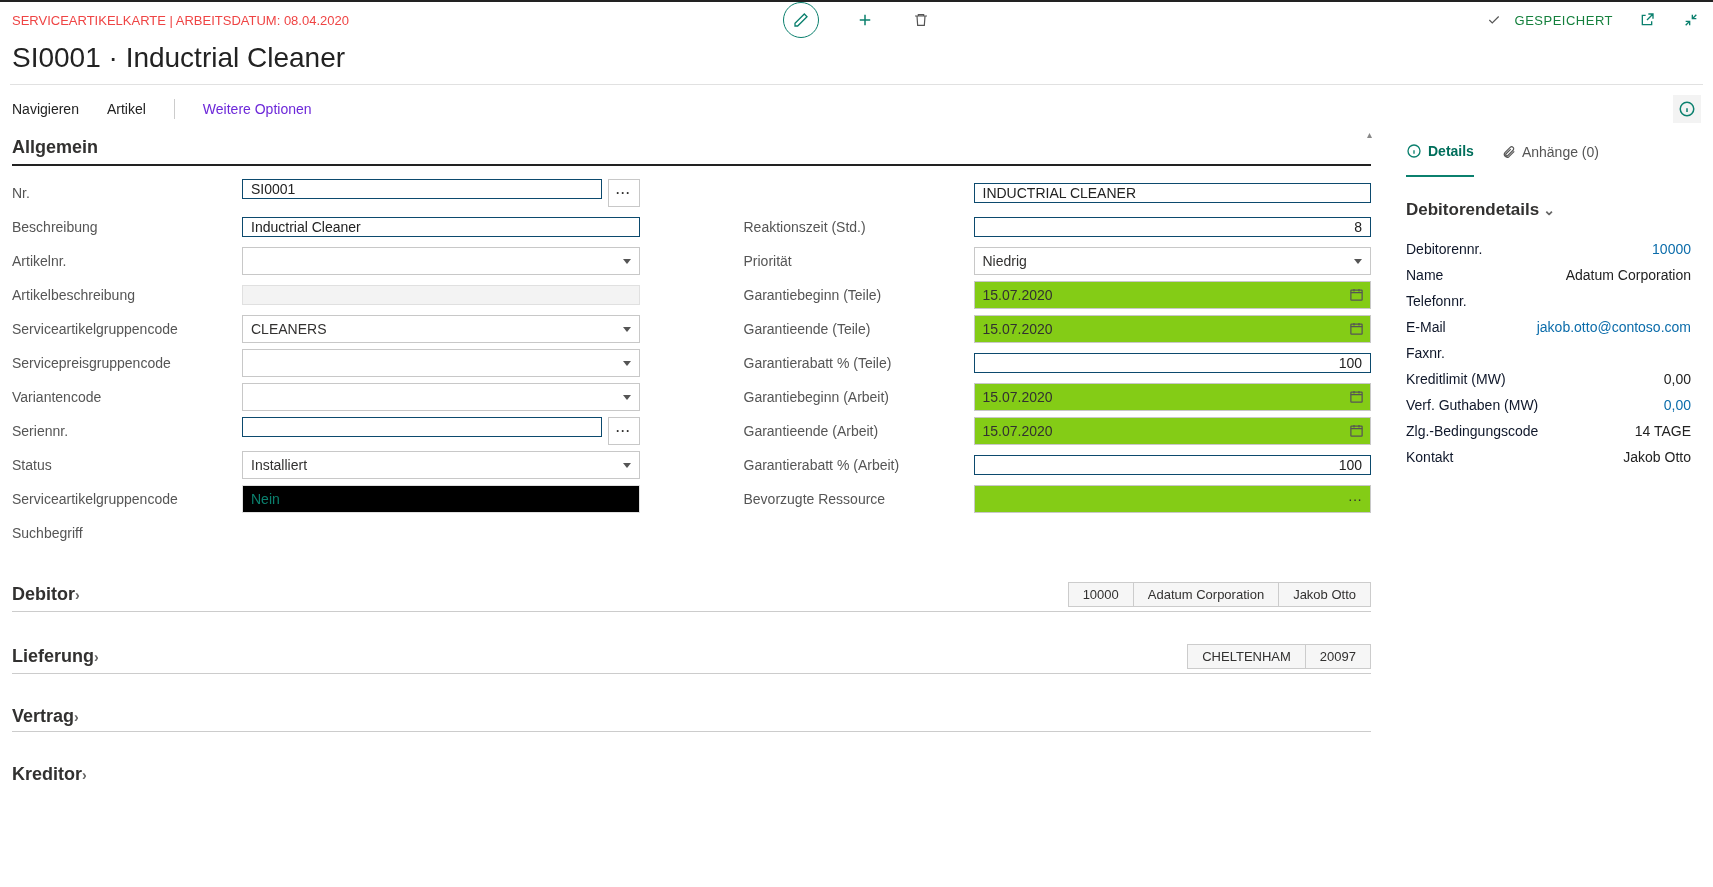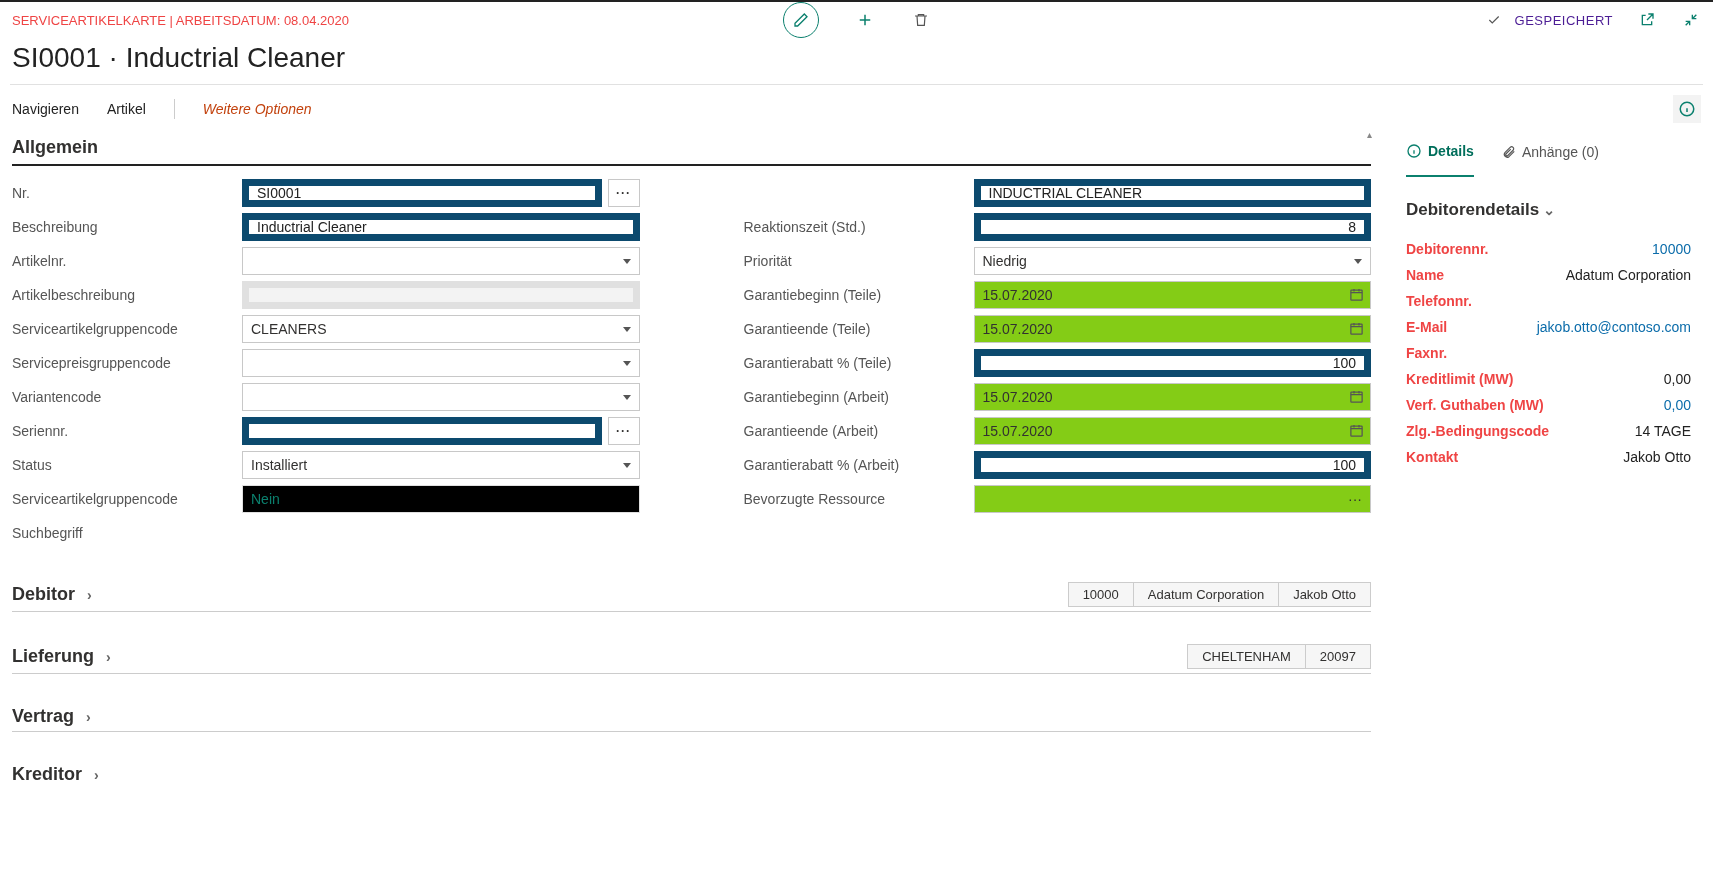--- a/index.html
+++ b/index.html
@@ -65,7 +65,7 @@
     display: flex;
     align-items: center;
     gap: 14px;
-    color: #4c1d95;
+    color: #15803d;
     font-size: 13px;
     letter-spacing: 0.5px;
   }

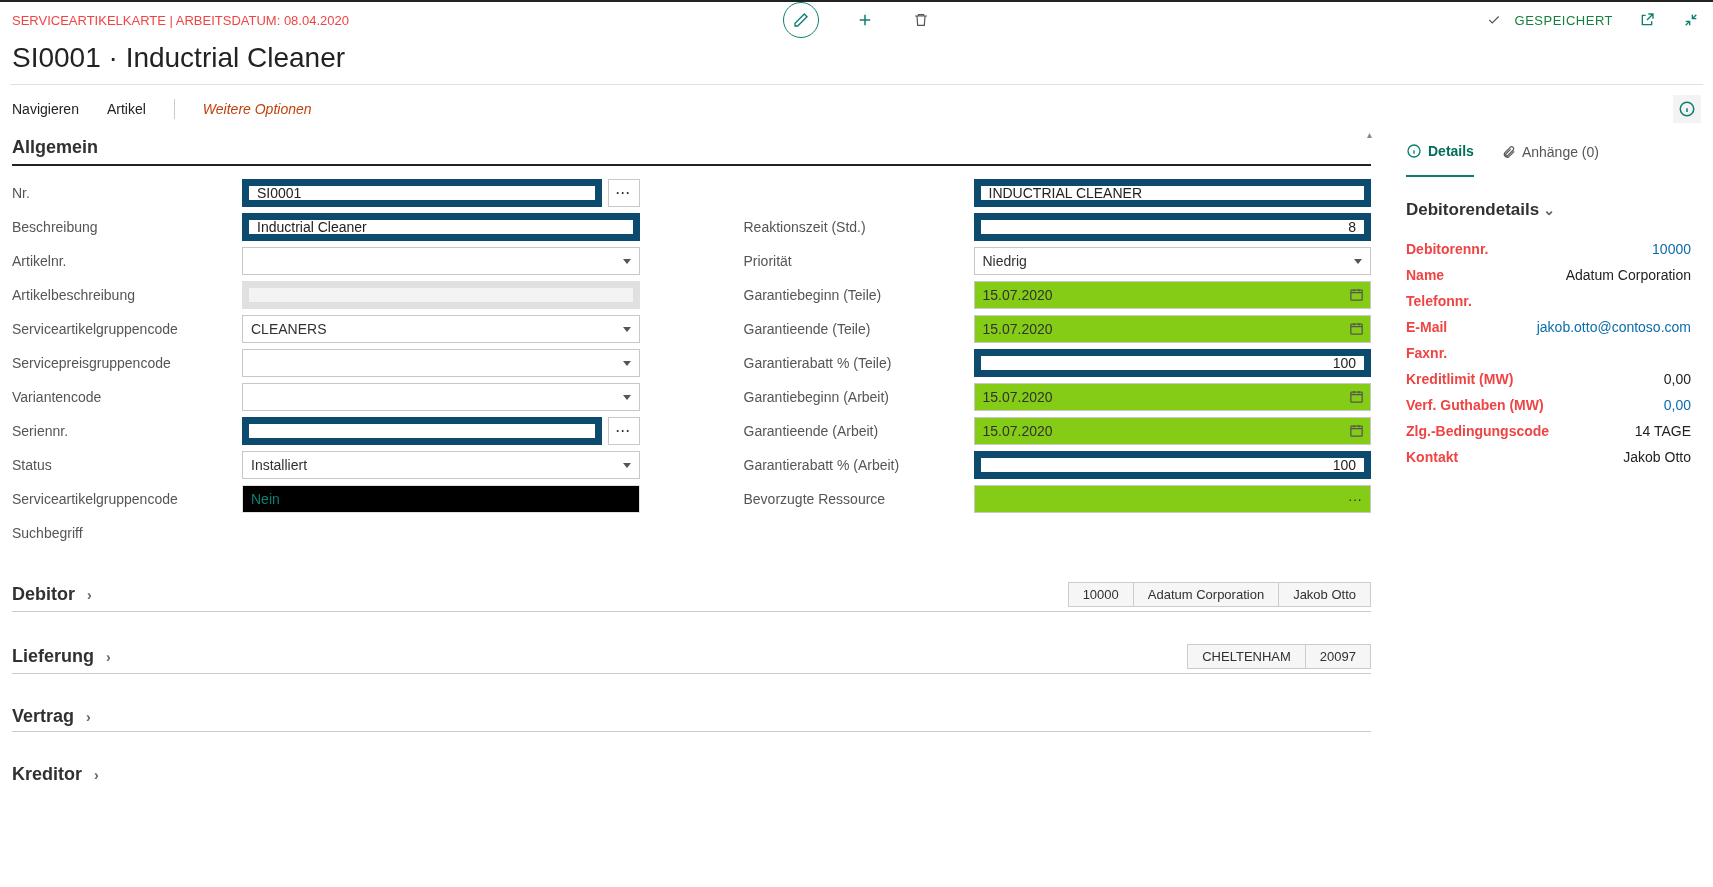--- a/index.html
+++ b/index.html
@@ -92,7 +92,7 @@
     height: 20px;
     background: #ccc;
   }
-  .menubar .mi-muted { color: #c2410c; font-style: italic; }
+  .menubar .mi-muted { color: #6d28d9; }
   .menubar .info-right {
     margin-left: auto;
     width: 28px;

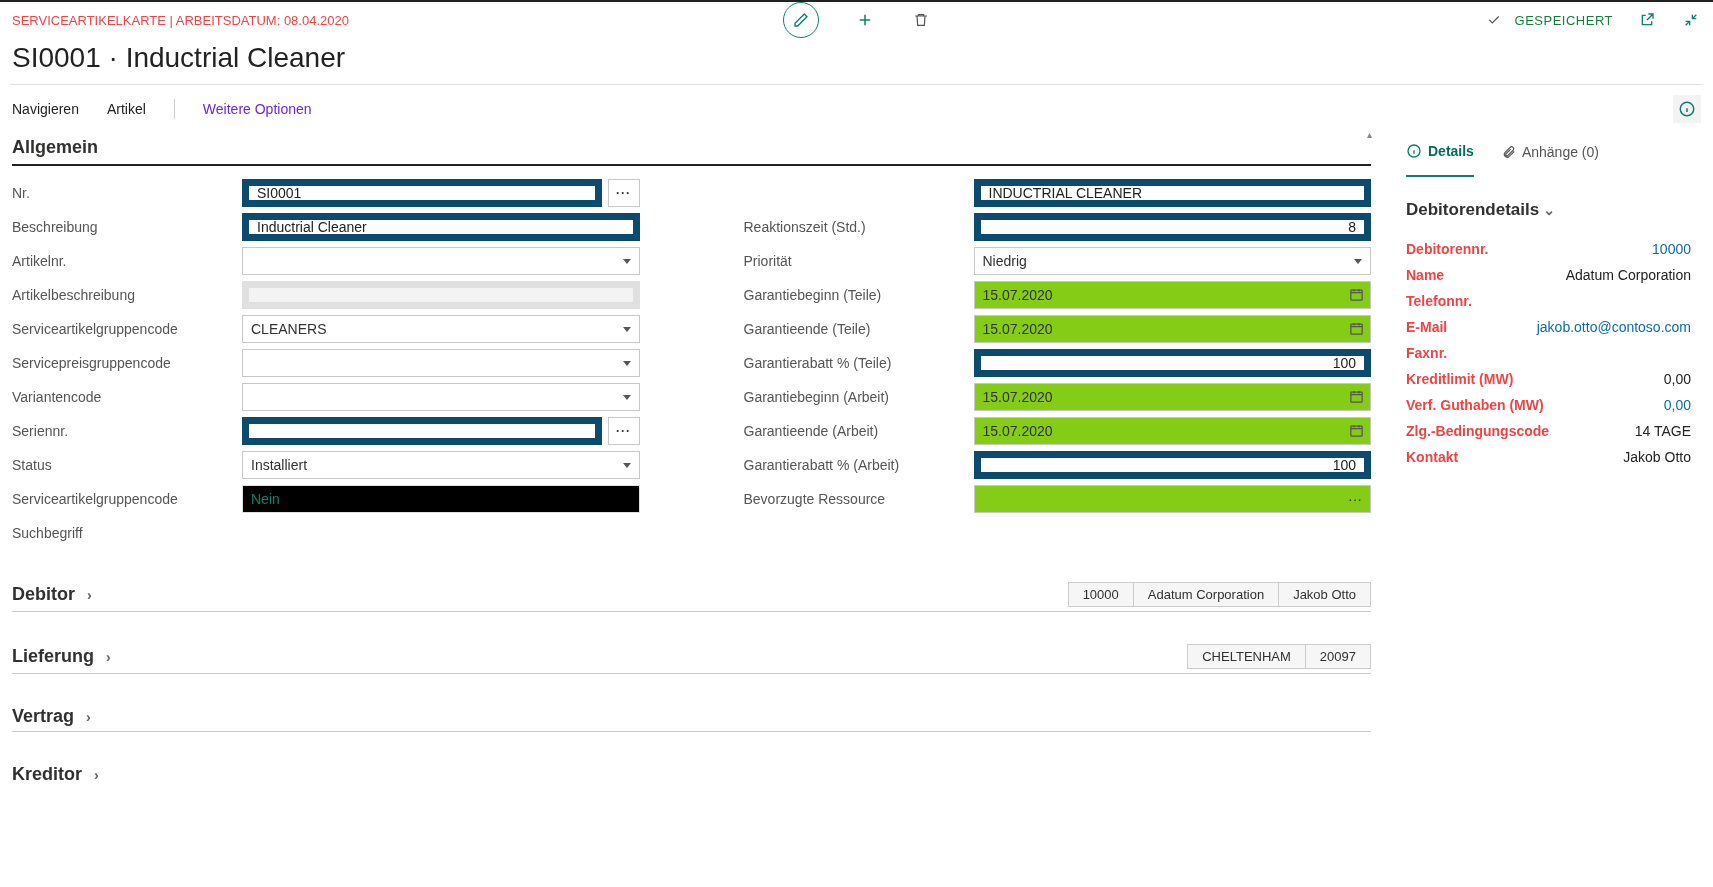--- a/index.html
+++ b/index.html
@@ -157,8 +157,8 @@
   }
   .inp {
     flex: 1;
-    height: 28px;
-    border: 7px solid #0c4a6e;
+    height: 20px;
+    border: 1px solid #0c4a6e;
     padding: 0 8px;
     font-family: inherit;
     font-size: 14px;

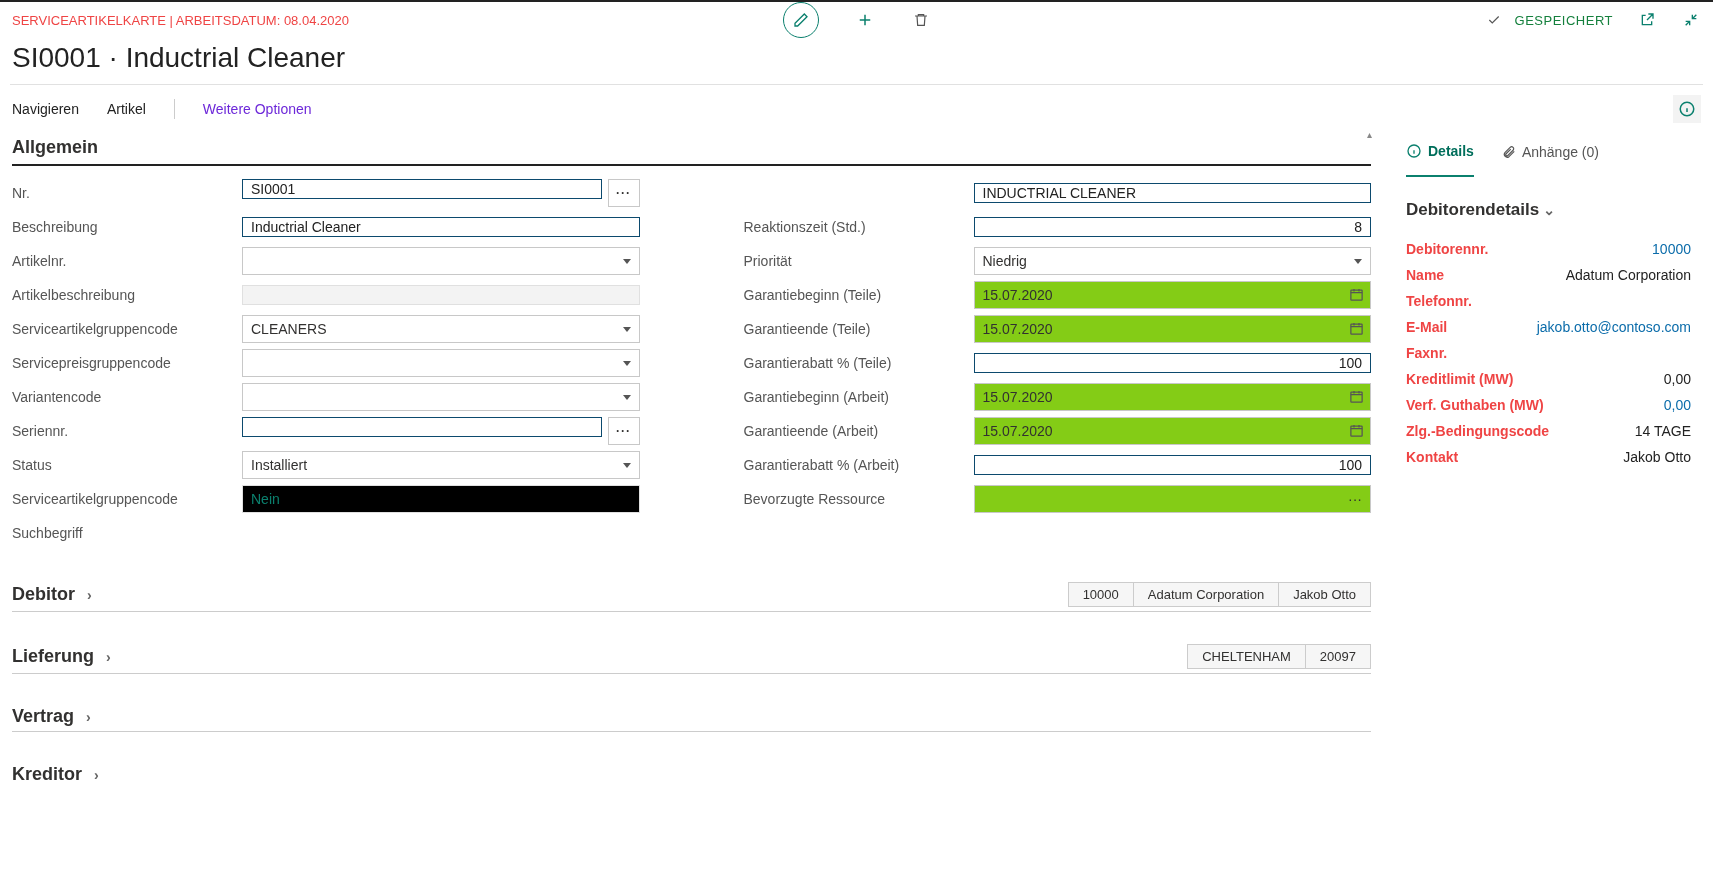--- a/index.html
+++ b/index.html
@@ -282,7 +282,7 @@
     padding:5px 0;
     font-size:14px;
   }
-  .fb-row .k { color:#ef4444;font-weight:bold; }
+  .fb-row .k { color:#0f172a; }
   .fb-row .v { color:#222; }
   .fb-row .v.link { color:#0b6caa; cursor:pointer; }
   svg { display:block; }

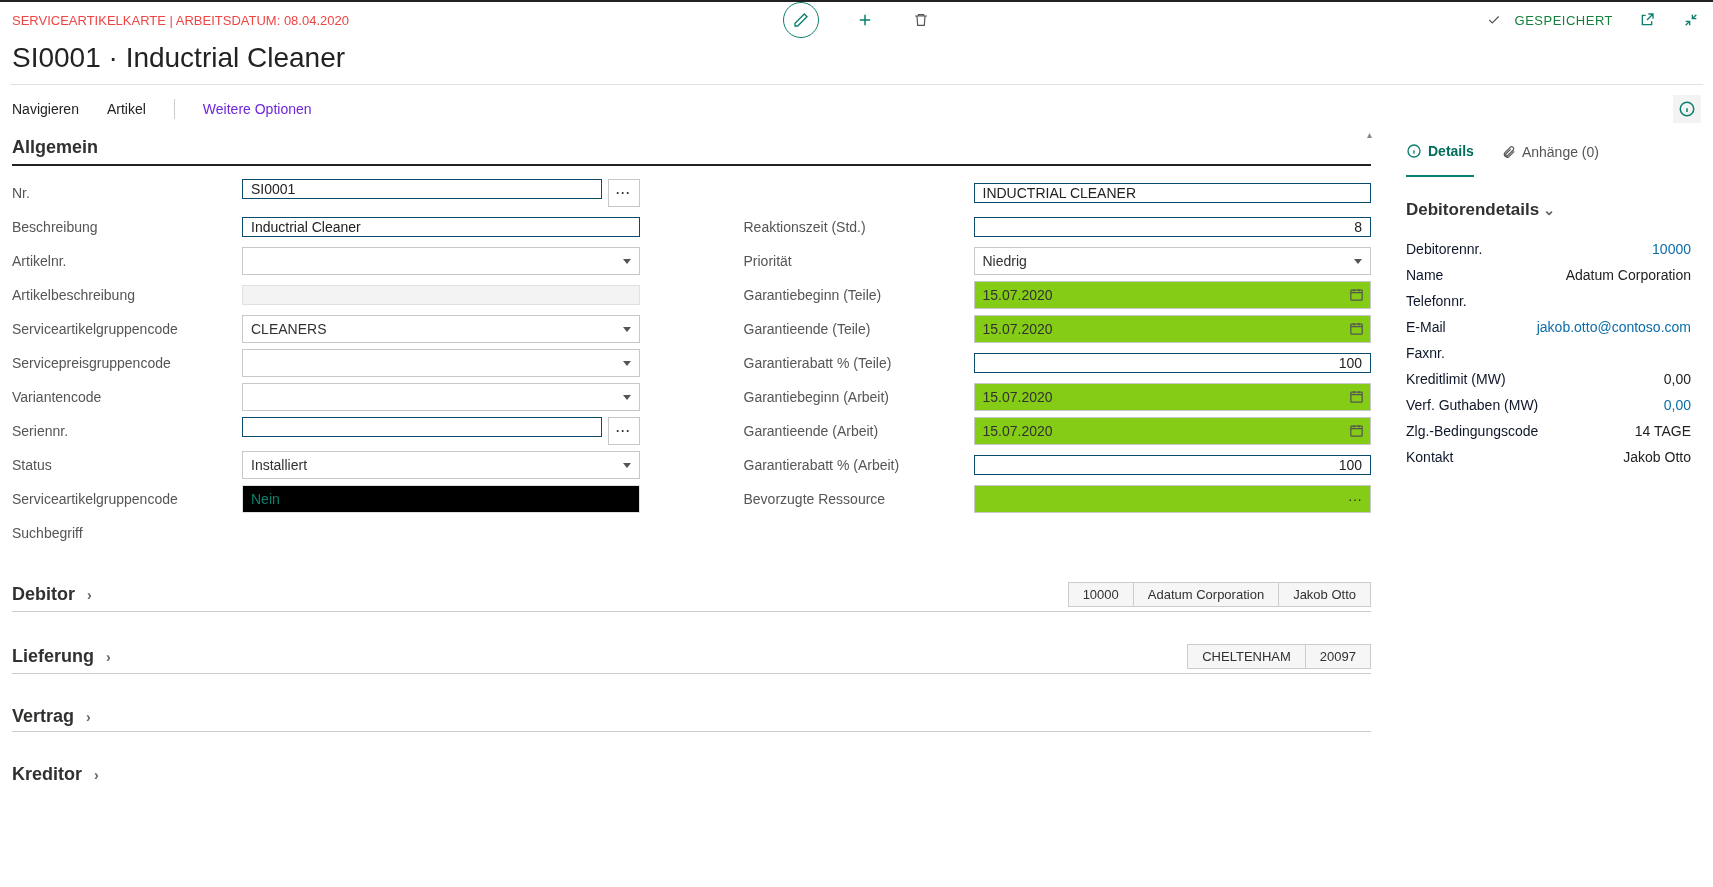--- a/index.html
+++ b/index.html
@@ -234,7 +234,7 @@
   .fasttab-title {
     font-size:18px;
     font-weight:600;
-    display:flex;align-items:center;gap:12px;
+    display:flex;align-items:center;gap:0;
     cursor:pointer;
   }
   .chev {

